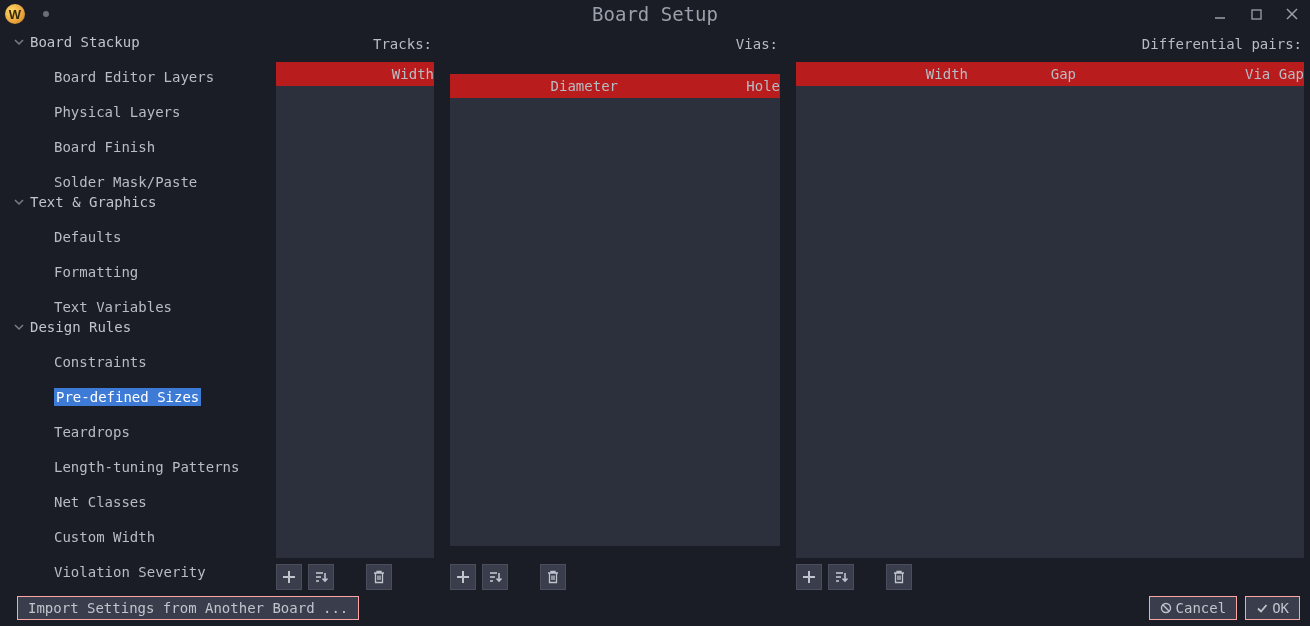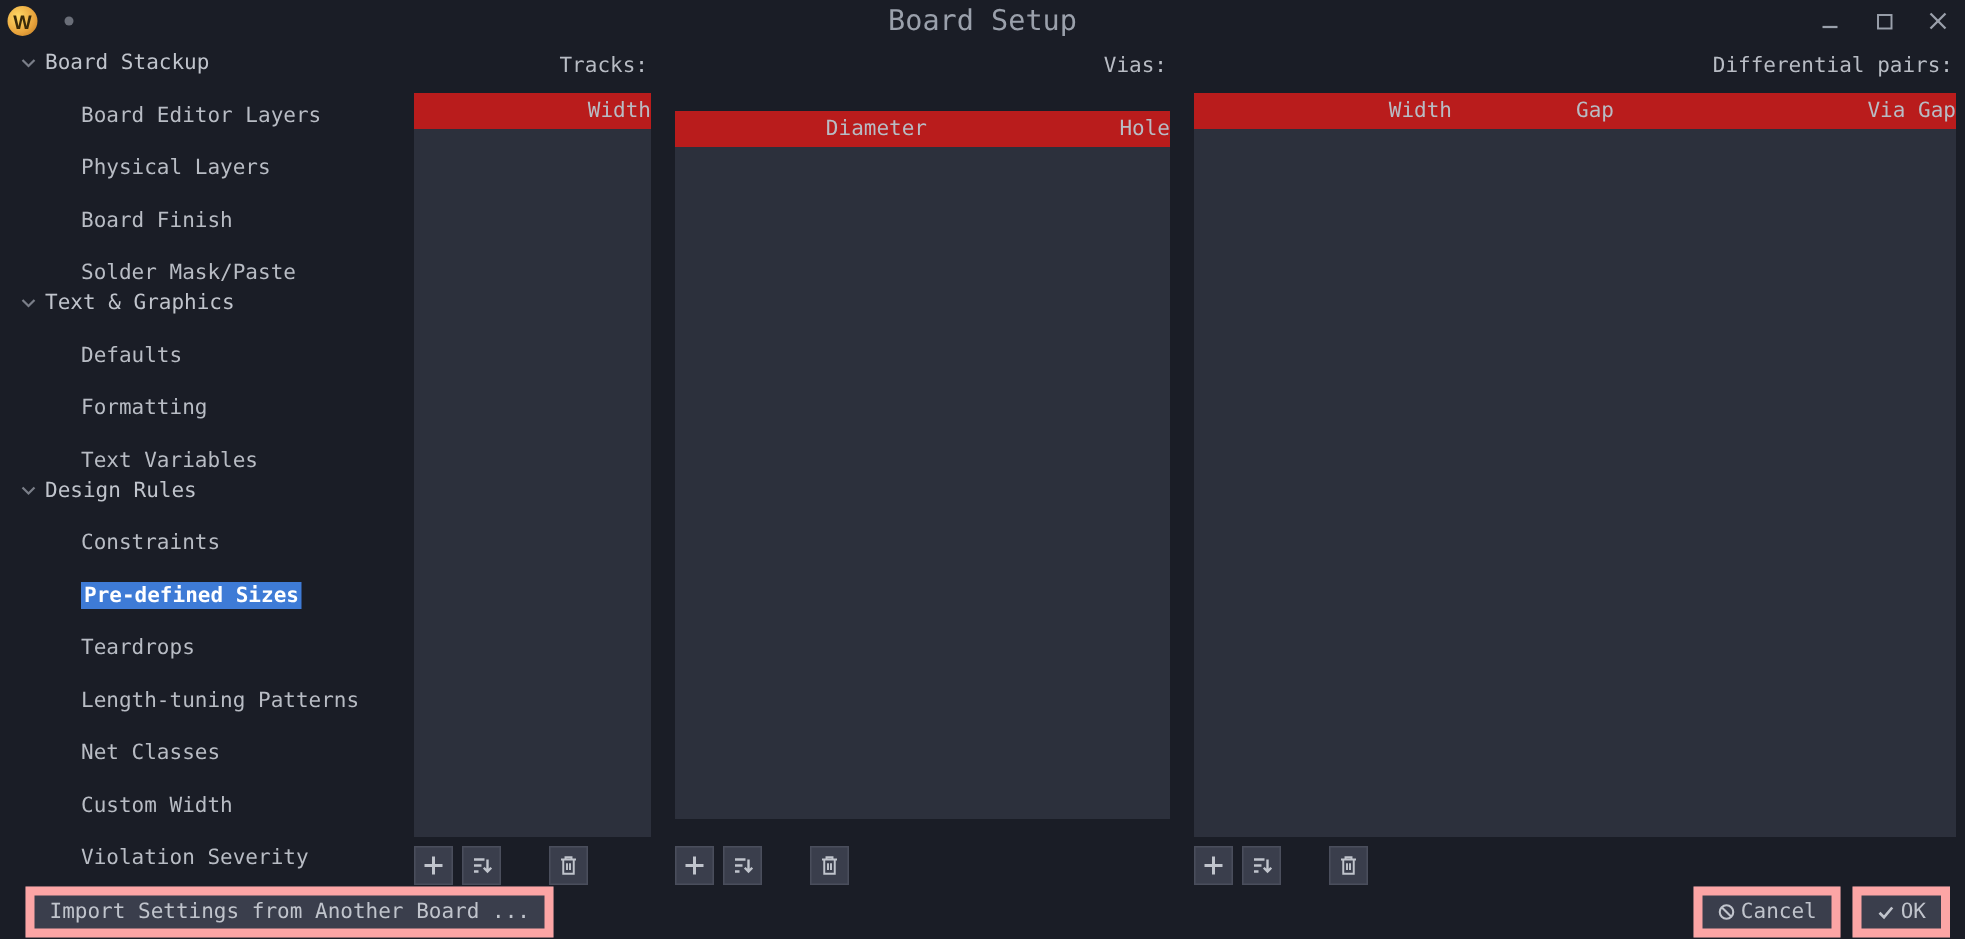--- a/index.html
+++ b/index.html
@@ -92,7 +92,6 @@
 }
 .tree-item.selected {
   background: none;
-  font-weight: bold;
 }
 .tree-item.selected span {
   background: #3e7bd6;

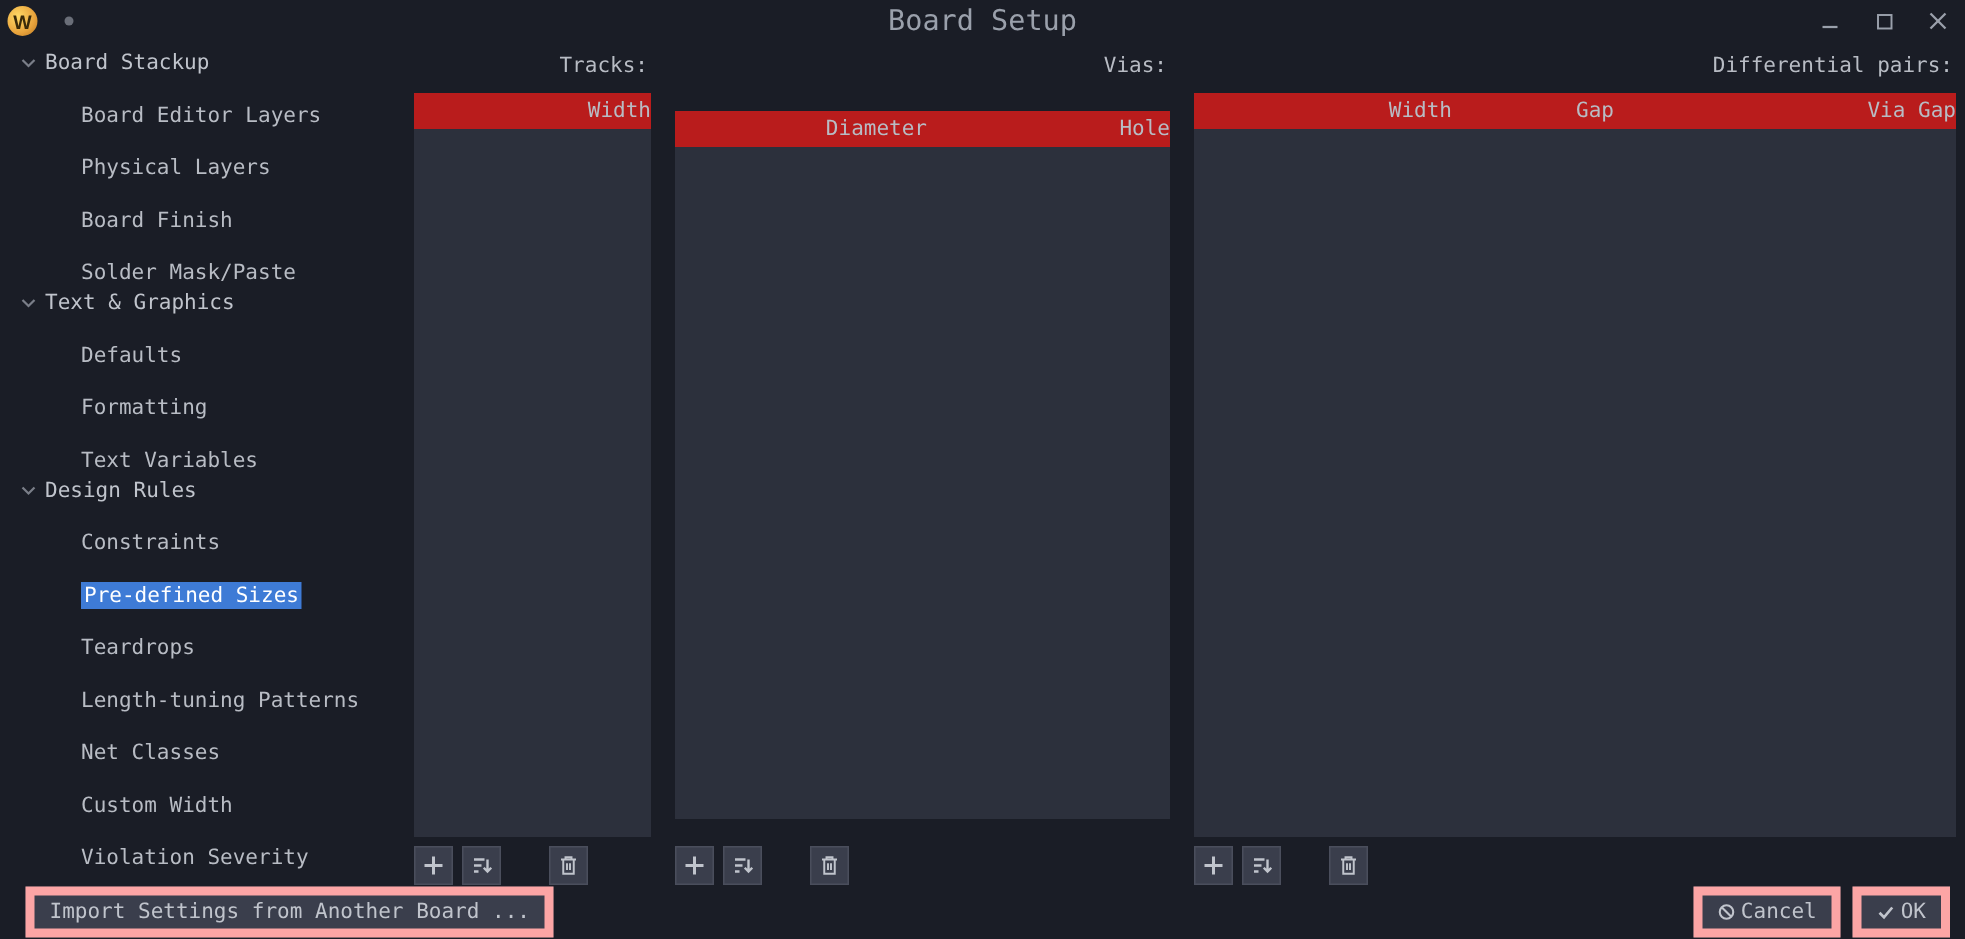--- a/index.html
+++ b/index.html
@@ -162,7 +162,7 @@
 }
 .btn {
   background: #3a3e4c;
-  border: 6px solid #fca5a5;
+  border: 1px solid #fca5a5;
   padding: 3px 10px;
   color: #c0c4cc;
   cursor: pointer;

